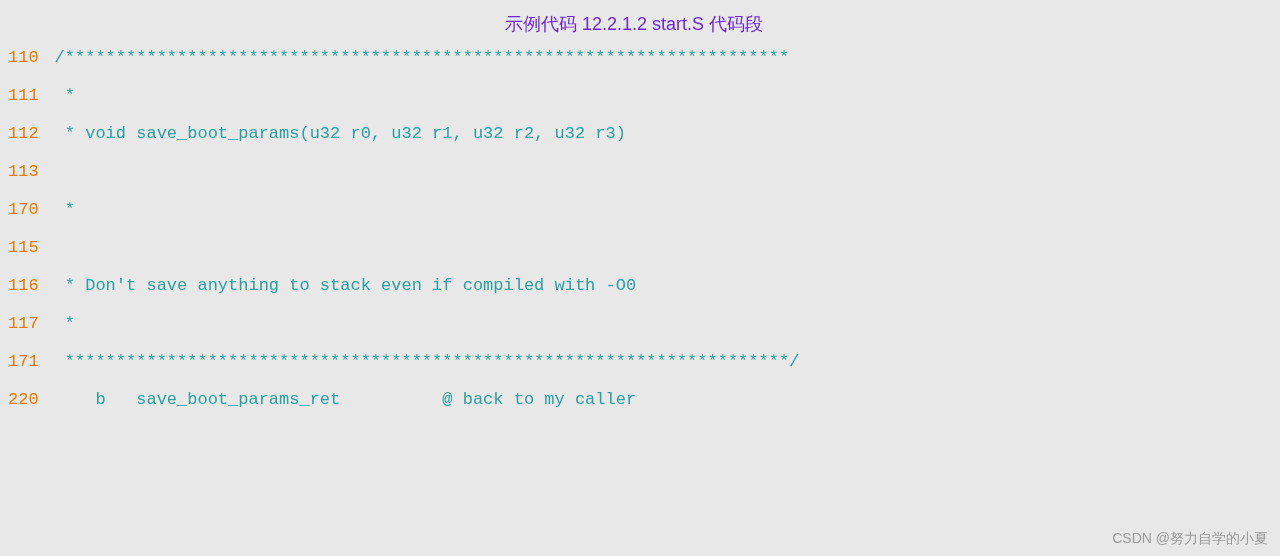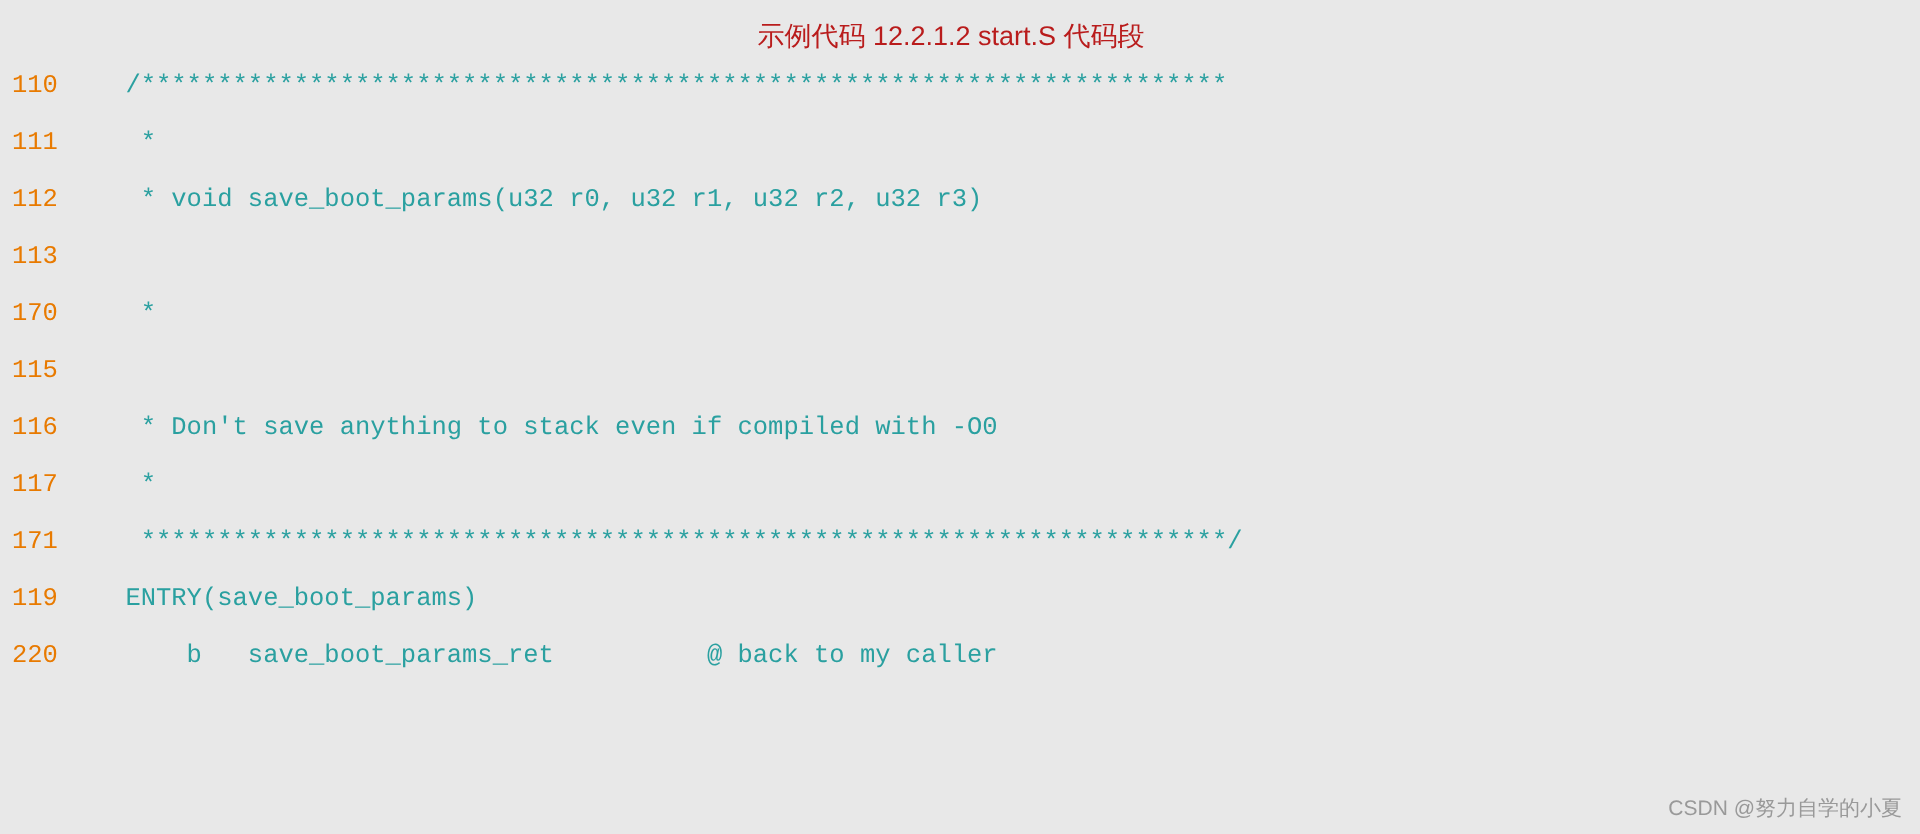--- a/index.html
+++ b/index.html
@@ -25,7 +25,7 @@
 
     .title {
       text-align: center;
-      color: #b91c1c;
+      color: #6d28d9;
       font-size: 18px;
       font-family: 'Microsoft YaHei', Arial, sans-serif;
       padding: 12px 12px 10px 0;

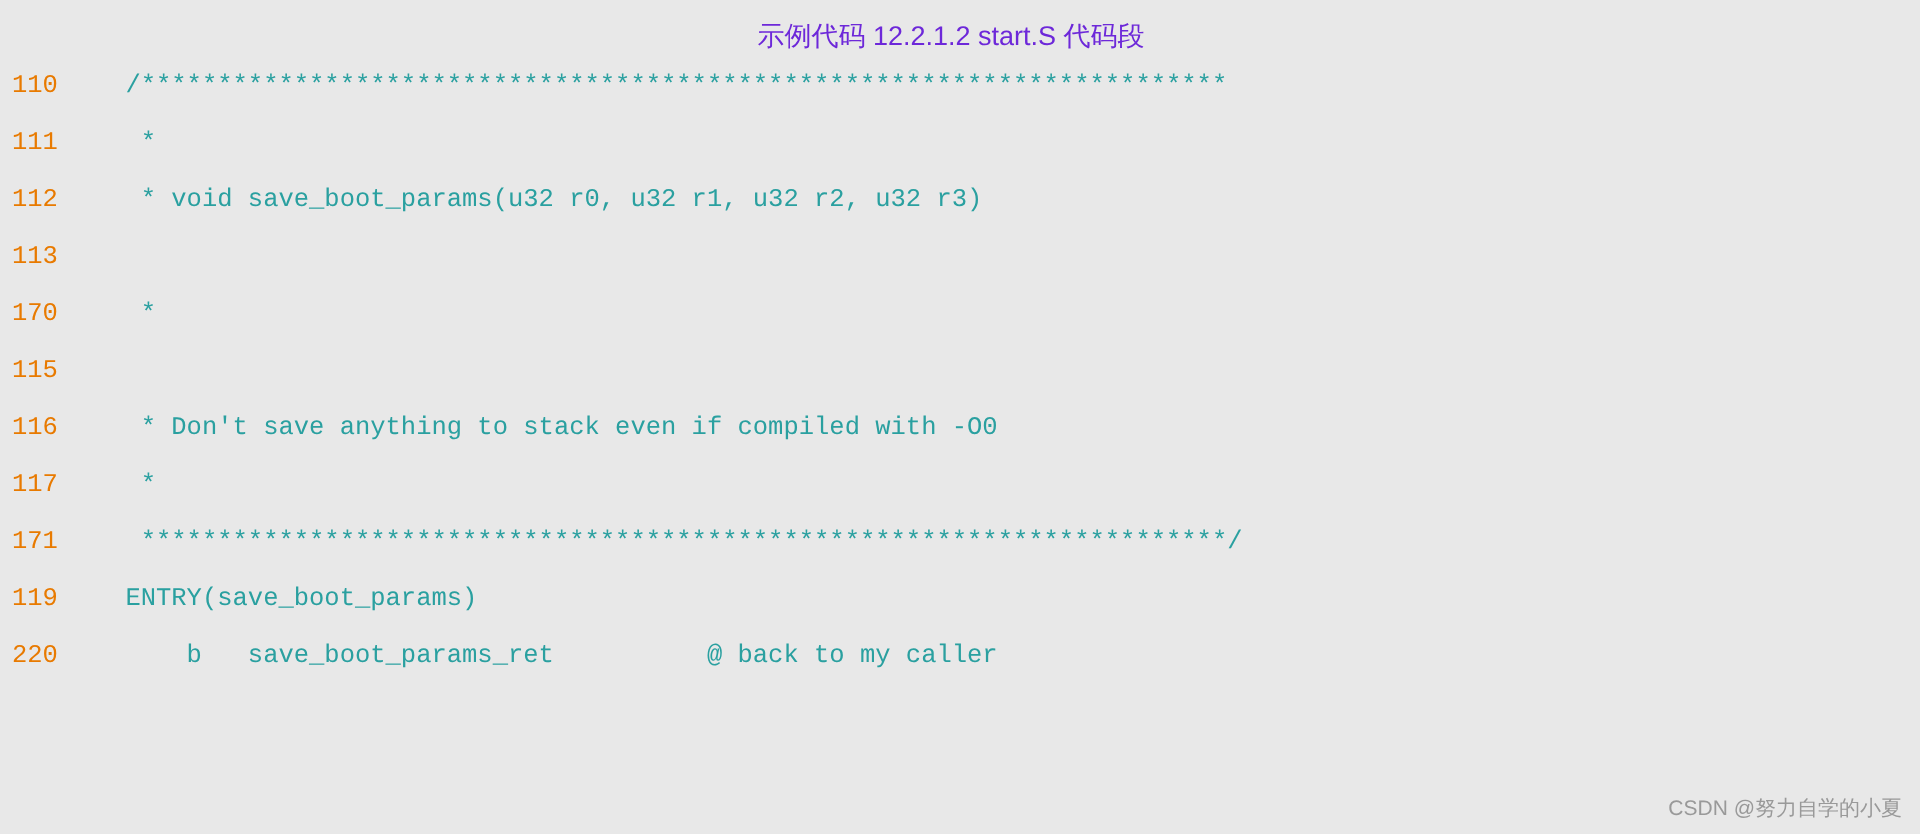--- a/index.html
+++ b/index.html
@@ -42,7 +42,6 @@
       align-items: baseline;
       min-height: 38px;
       padding: 2px 0;
-      gap: 29px;
     }
 
     .line-num {

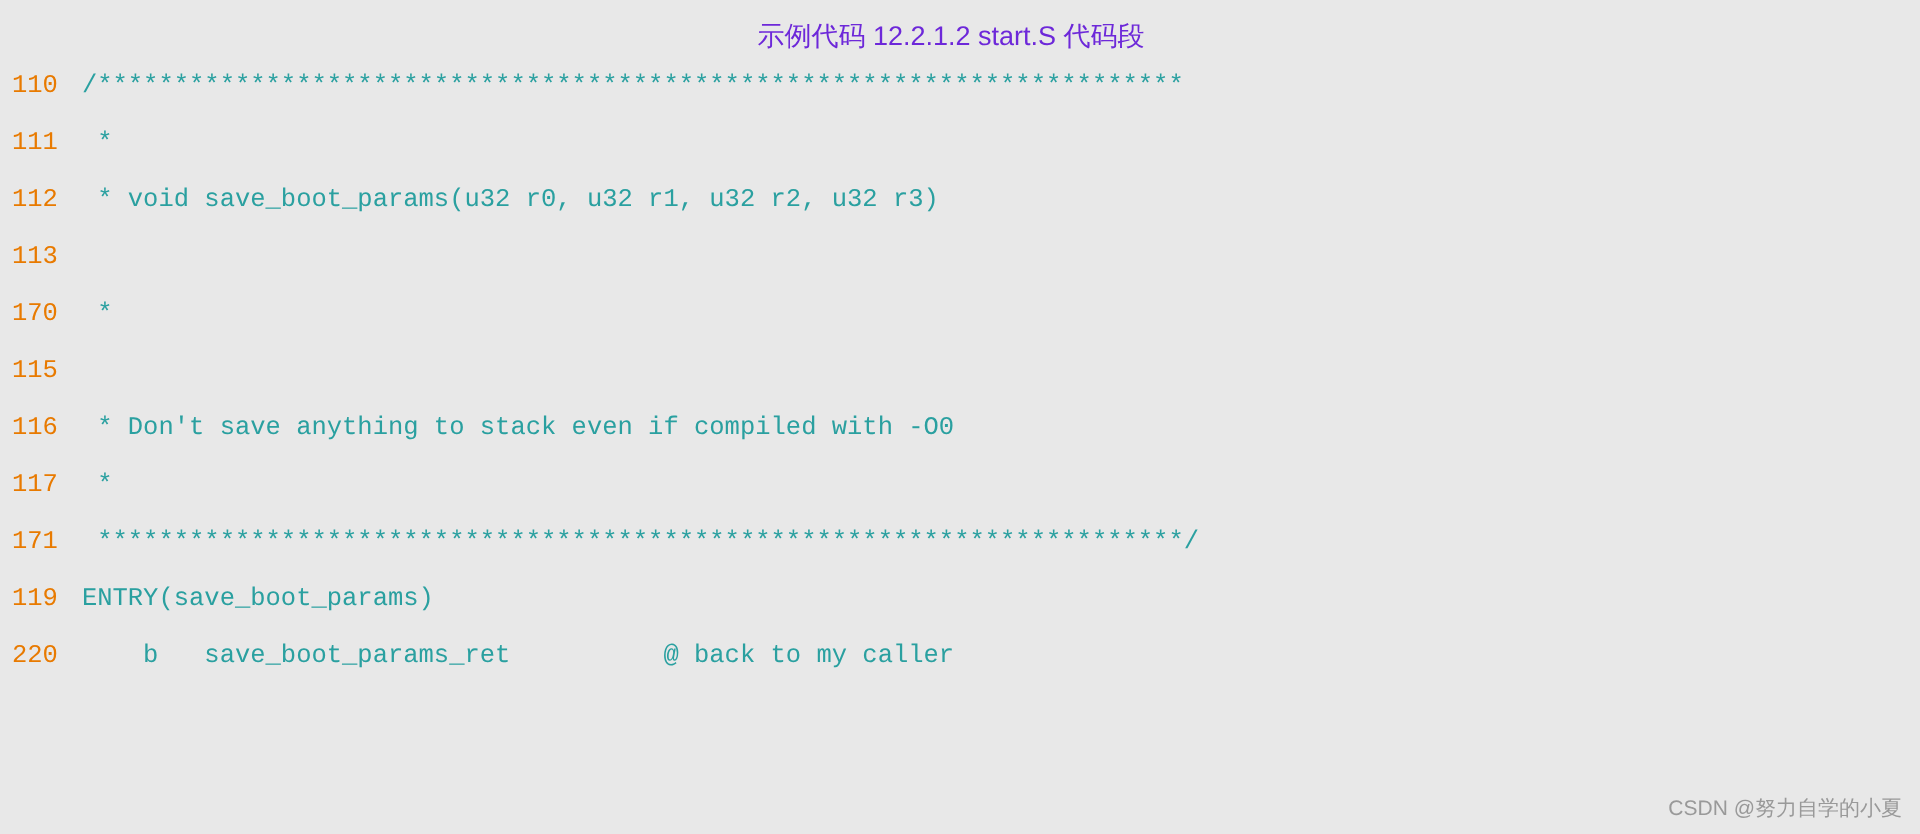--- a/index.html
+++ b/index.html
@@ -116,10 +116,6 @@
         <span class="line-code comment"> ***********************************************************************/</span>
       </div>
       <div class="code-line">
-        <span class="line-num">119</span>
-        <span class="line-code comment">ENTRY(save_boot_params)</span>
-      </div>
-      <div class="code-line">
         <span class="line-num">220</span>
         <span class="line-code comment">    b   save_boot_params_ret          @ back to my caller</span>
       </div>

